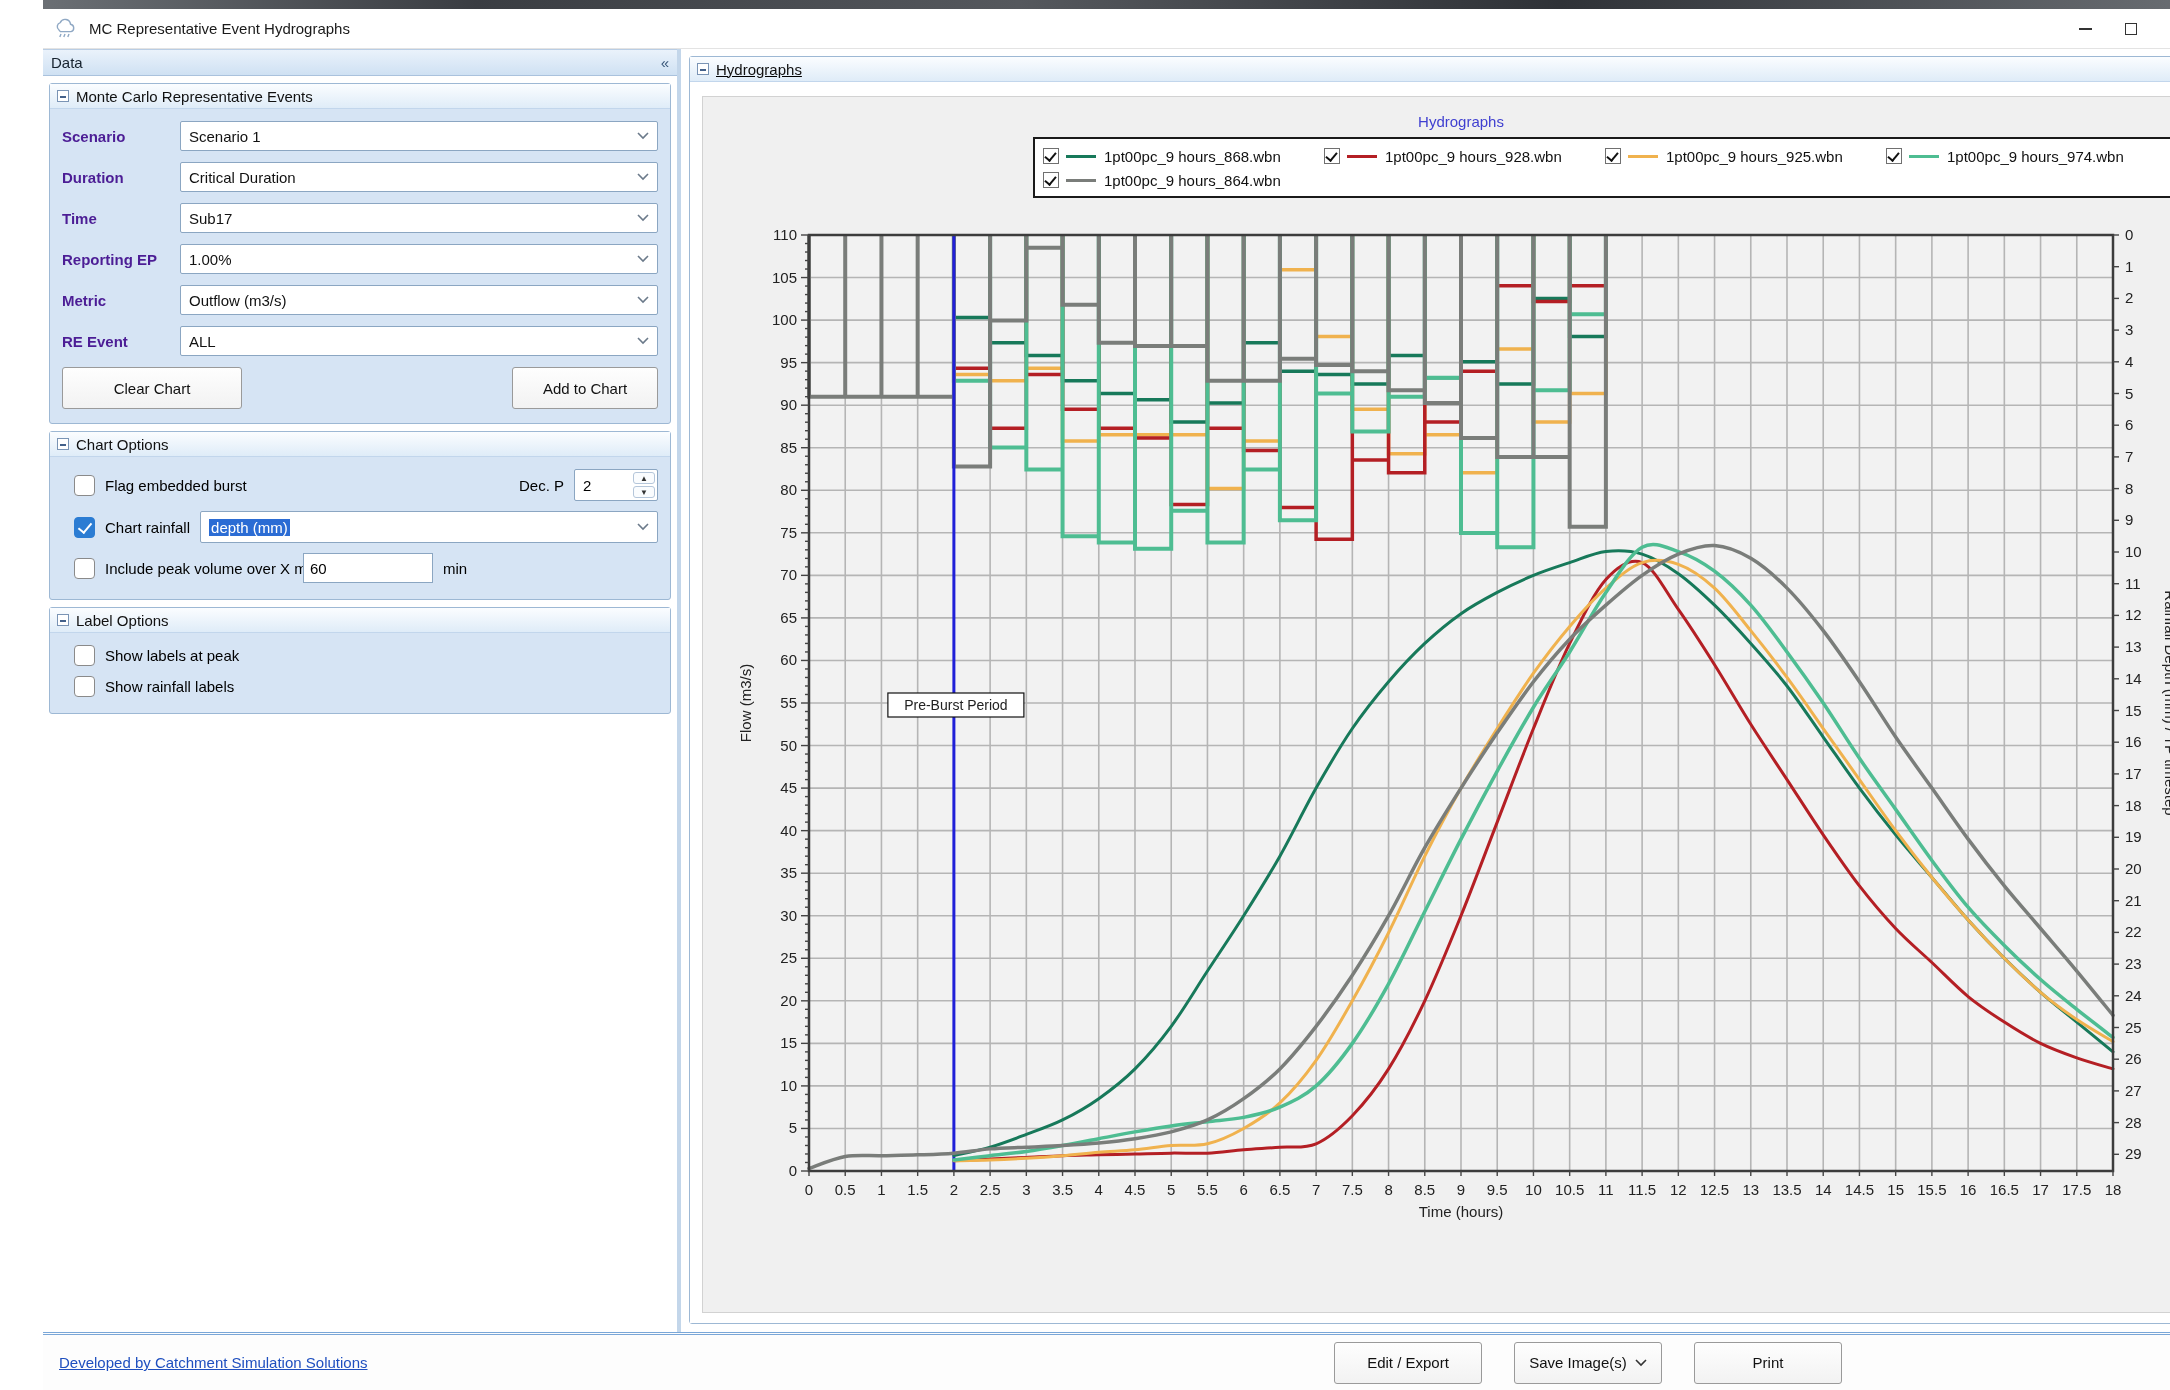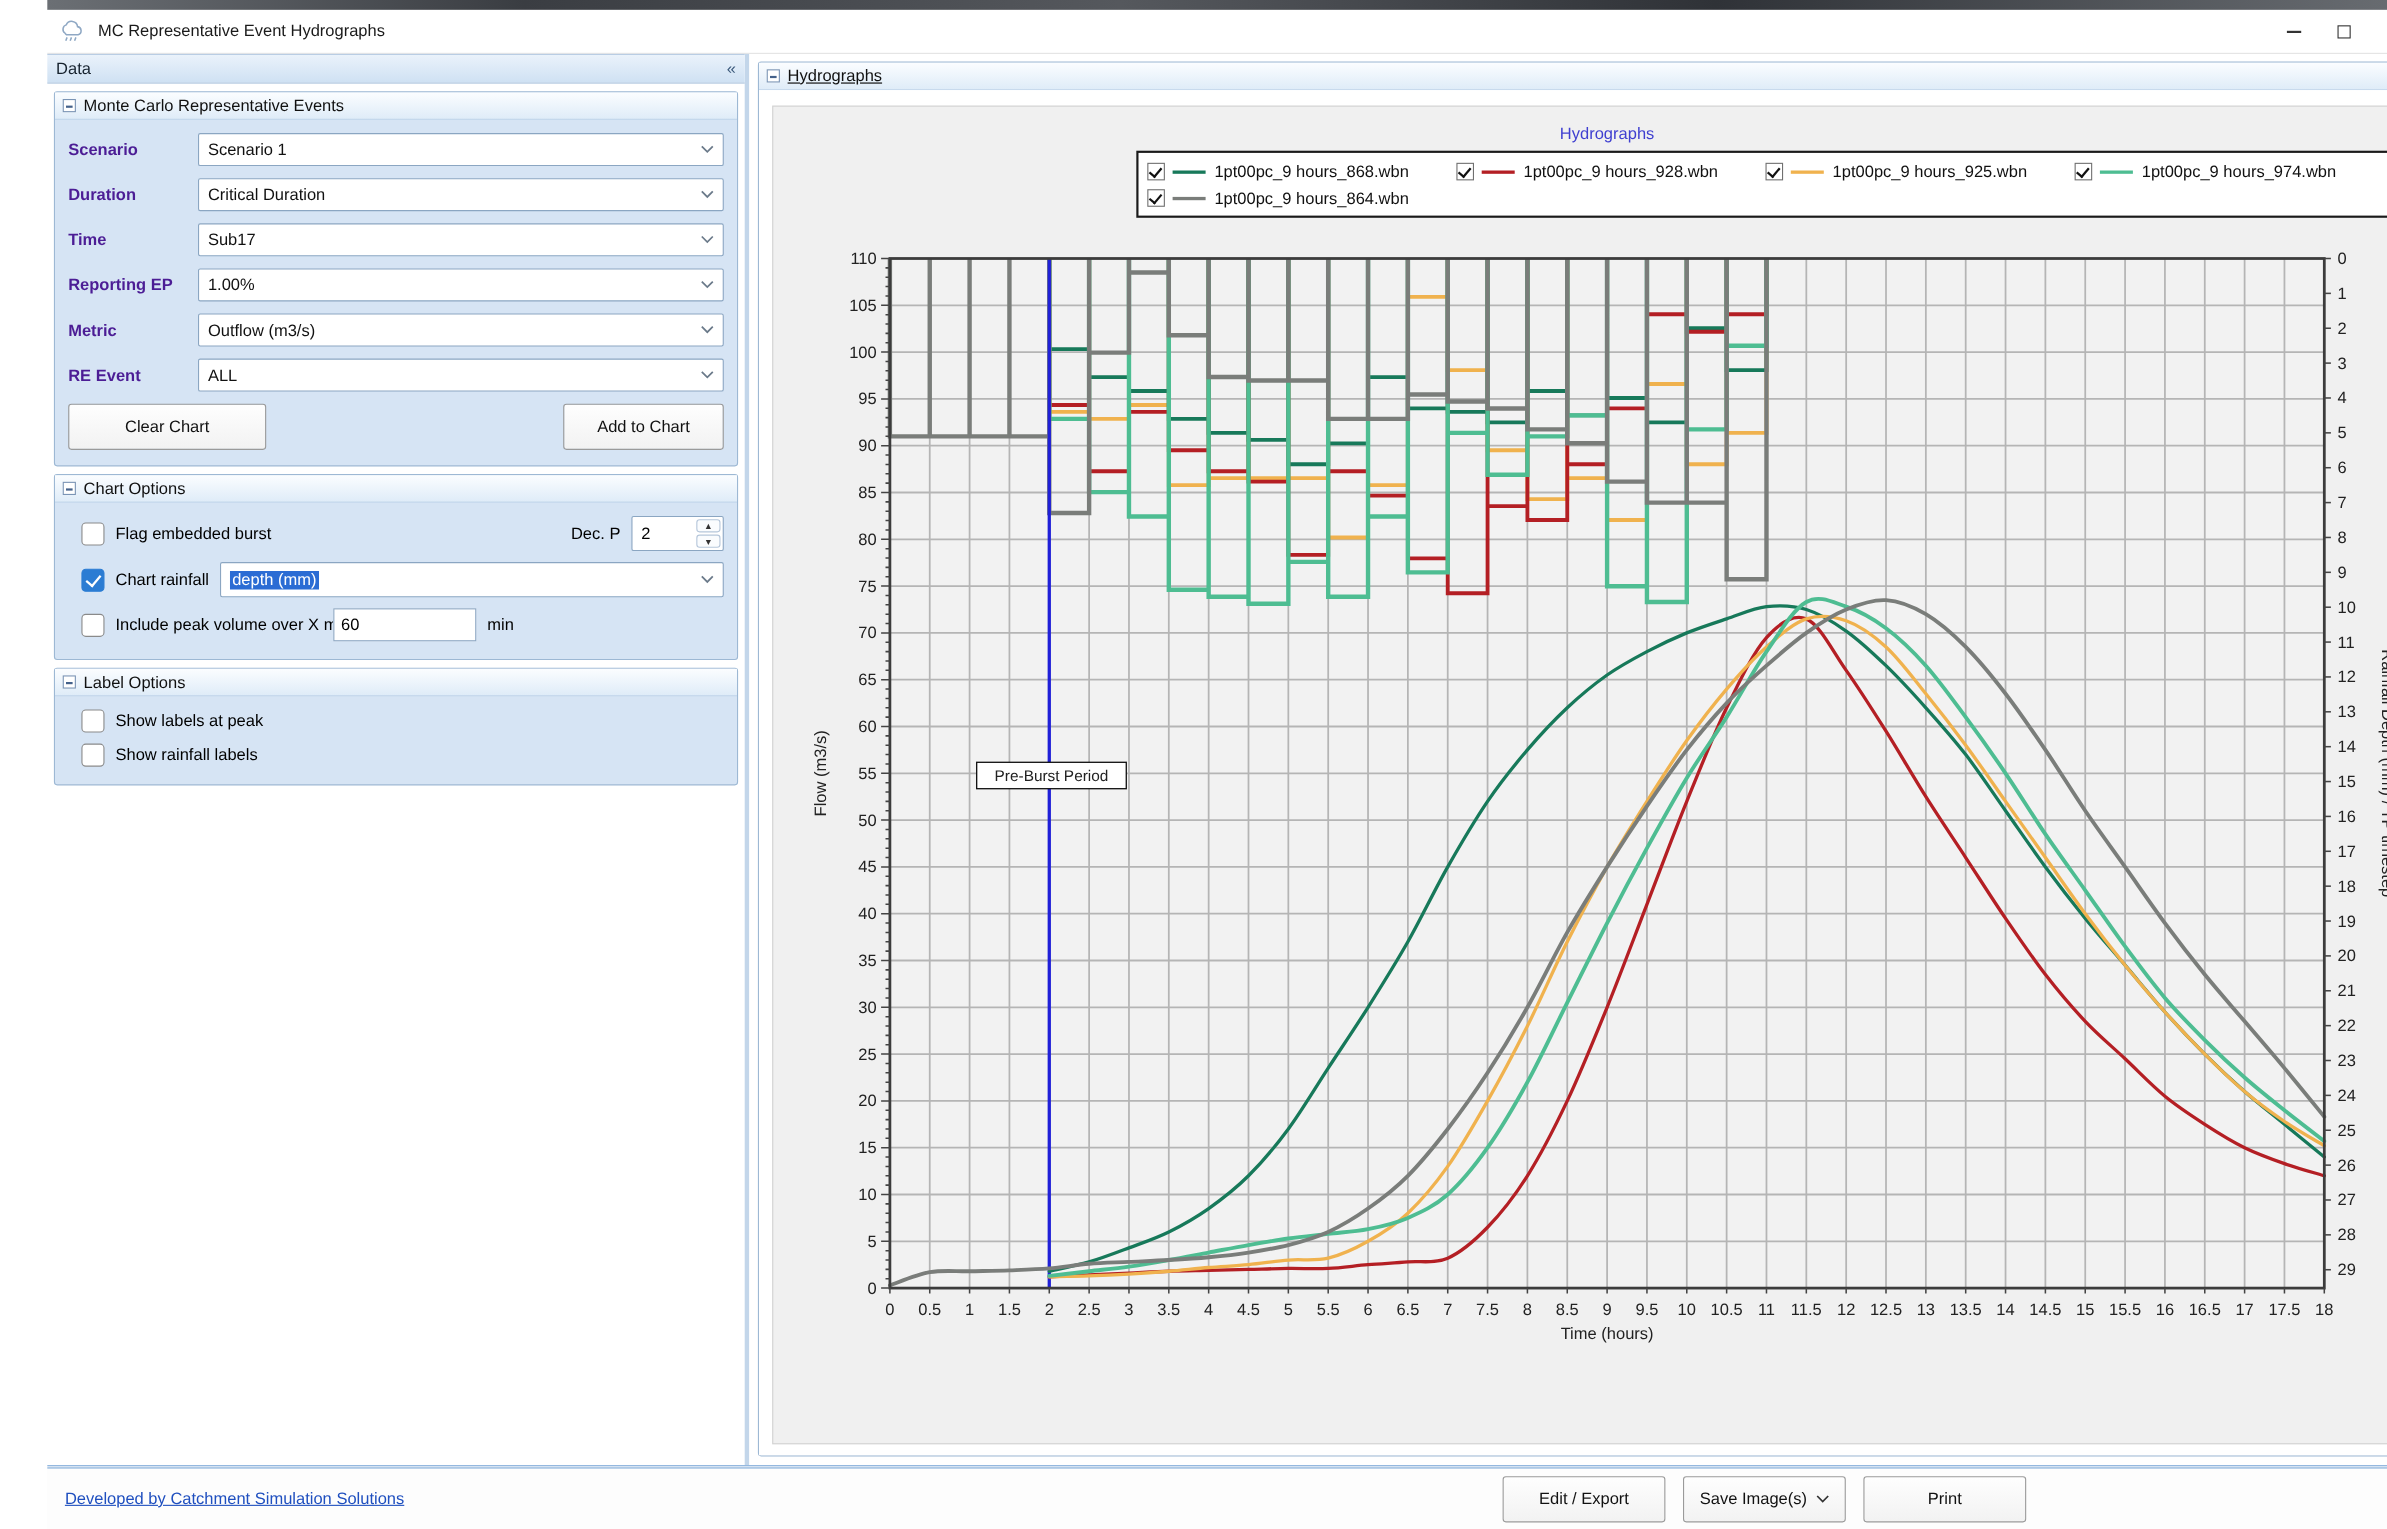--- a/index.html
+++ b/index.html
@@ -96,7 +96,7 @@
   .bottom-bar { height:58px; flex:0 0 auto; background:#fdfdfd;
     border-top:3px double #7aa7d8; display:flex; align-items:center; padding:0 16px; }
   .devlink { font-size:15px; color:#1f4fbf; text-decoration:underline; }
-  .bb-buttons { margin-left:auto; margin-right:352px; display:flex; gap:16px; }
+  .bb-buttons { margin-left:auto; margin-right:352px; display:flex; gap:32px; }
   .bb-btn { width:148px; height:42px; }
   .bb-btn.save { display:flex; gap:8px; }
 </style>

